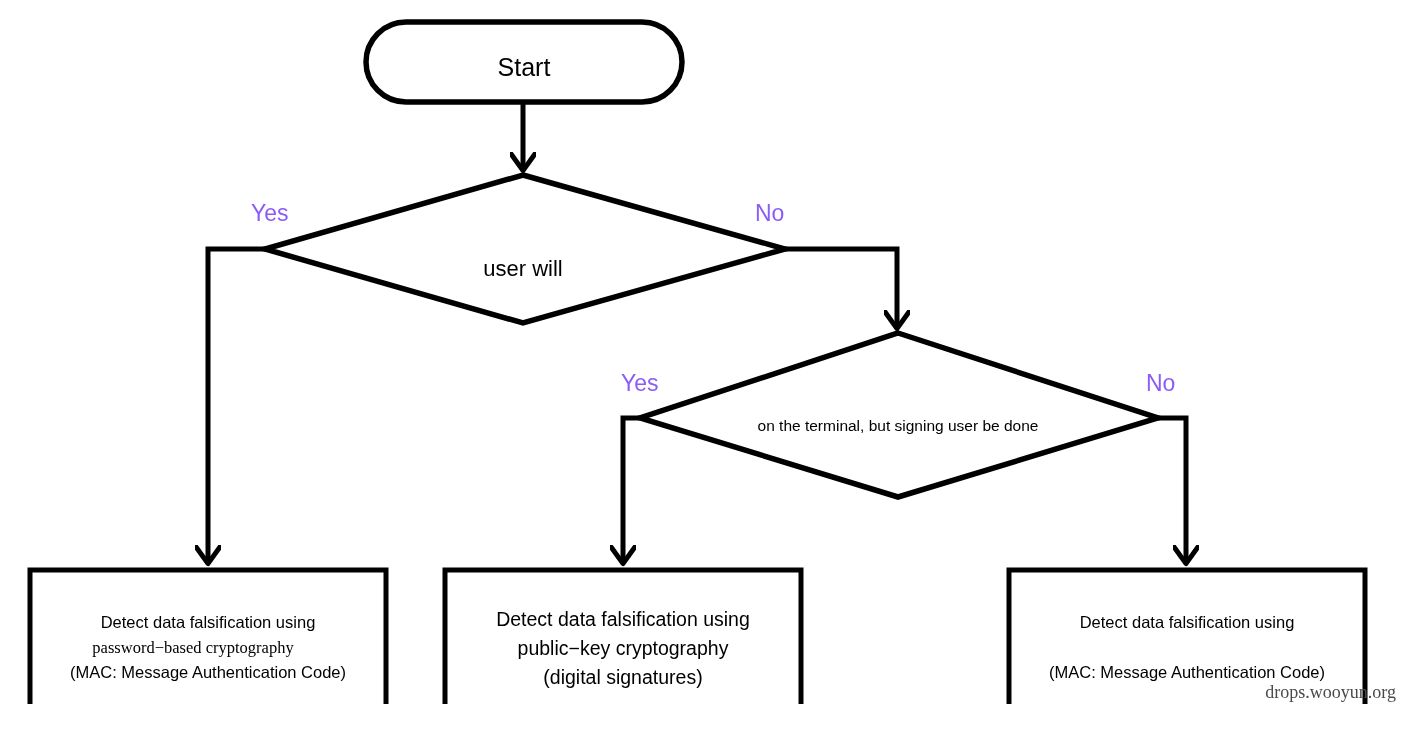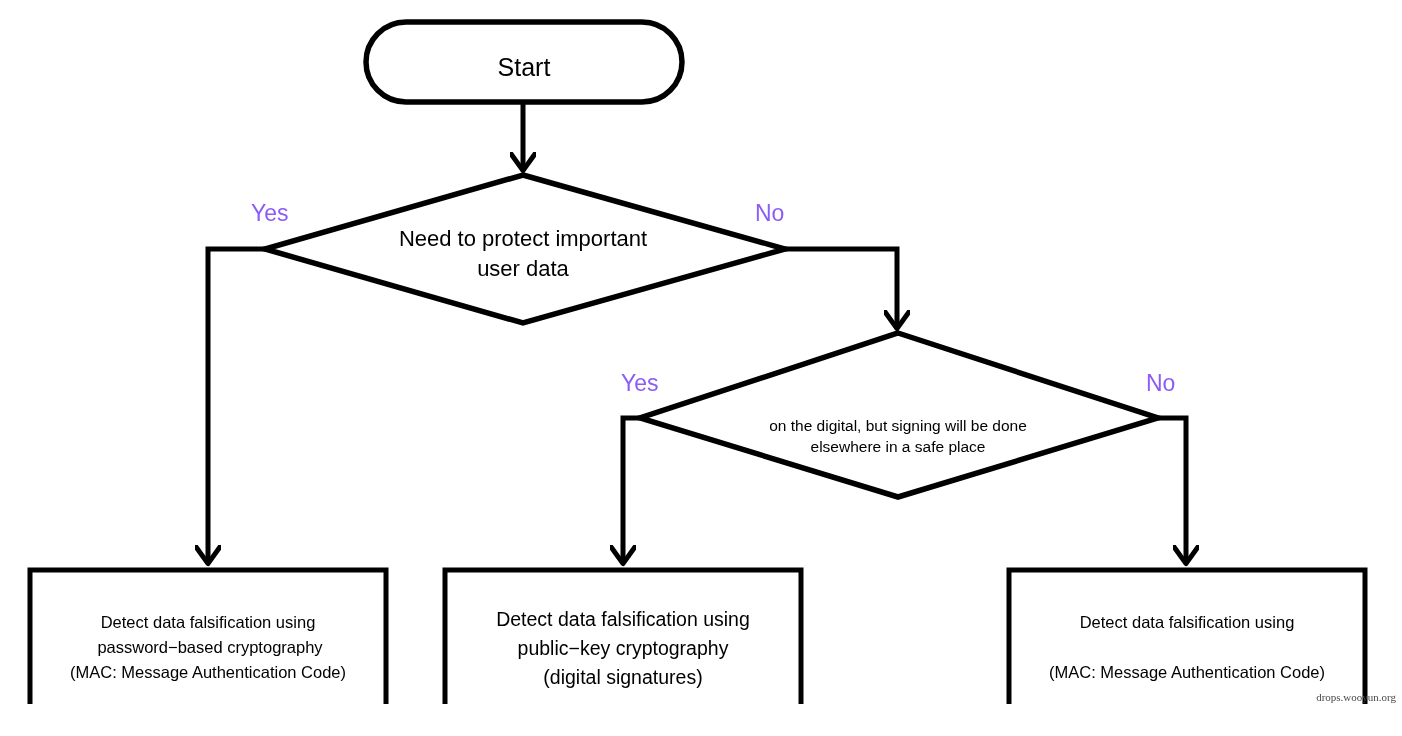--- a/index.html
+++ b/index.html
@@ -100,7 +100,6 @@
 
   <div class="node-text start-label" style="left:366px; top:51px; width:316px;">Start</div>
 
-  <div class="node-text diamond1-label" style="left:323px; top:224px; width:400px;">Need to protect important</div>
   <div class="node-text diamond1-label" style="left:323px; top:254px; width:400px;">user data</div>
 
   <div class="edge-label" style="left:251px; top:200px;">Yes</div>

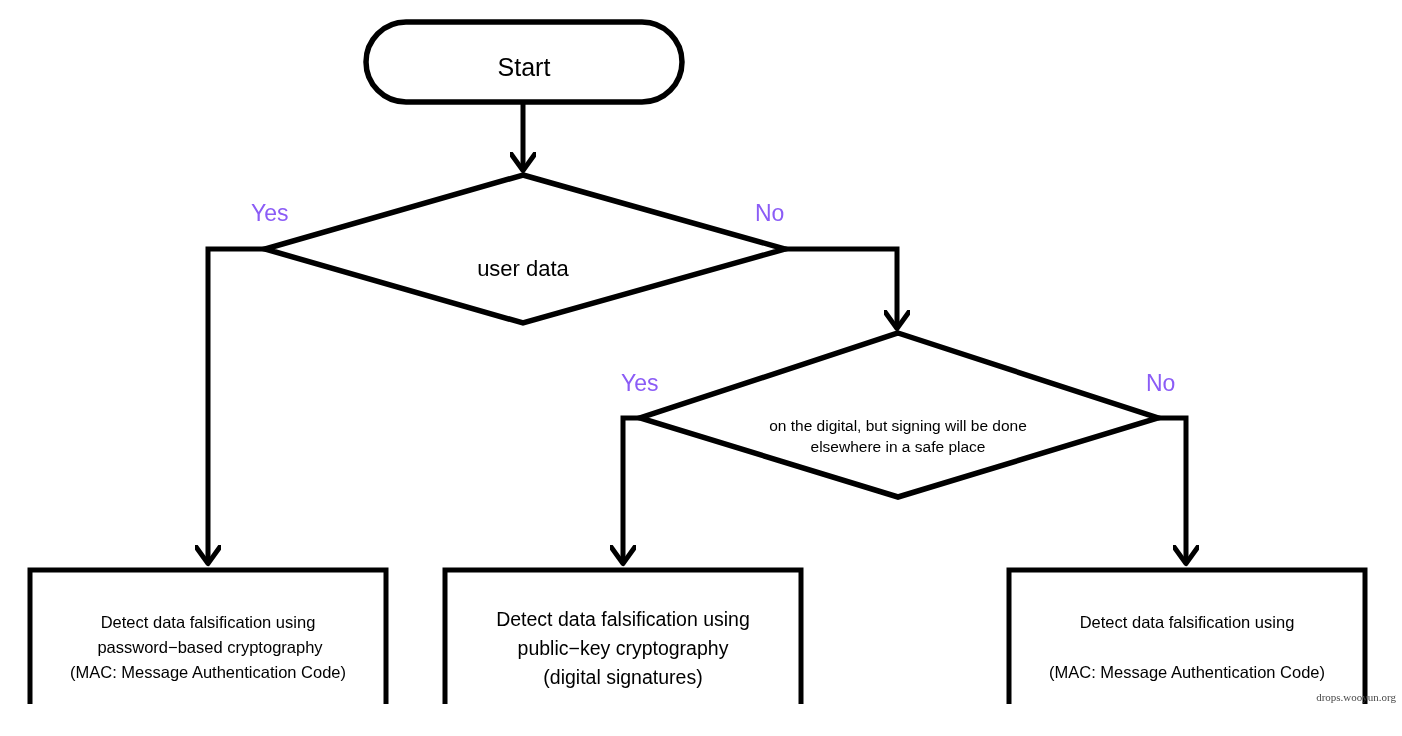--- a/index.html
+++ b/index.html
@@ -100,7 +100,7 @@
 
   <div class="node-text start-label" style="left:366px; top:51px; width:316px;">Start</div>
 
-  <div class="node-text diamond1-label" style="left:323px; top:254px; width:400px;">user data</div>
+  <div class="node-text diamond1-label" style="left:323px; top:254px; width:400px;">user will</div>
 
   <div class="edge-label" style="left:251px; top:200px;">Yes</div>
   <div class="edge-label" style="left:755px; top:200px;">No</div>

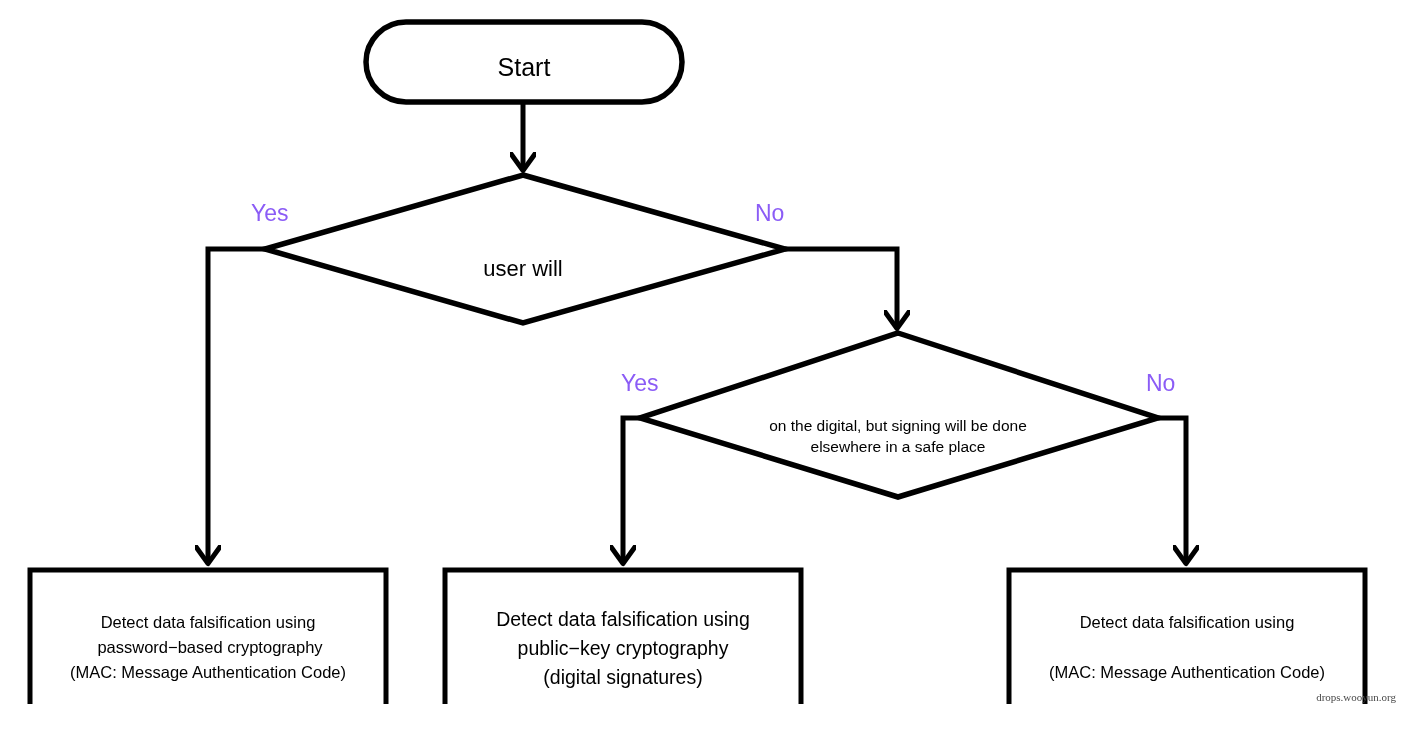--- a/index.html
+++ b/index.html
@@ -105,7 +105,7 @@
   <div class="edge-label" style="left:251px; top:200px;">Yes</div>
   <div class="edge-label" style="left:755px; top:200px;">No</div>
 
-  <div class="node-text diamond2-label" style="left:698px; top:416px; width:400px;">on the digital, but signing will be done</div>
+  <div class="node-text diamond2-label" style="left:698px; top:416px; width:400px;">on the terminal, but signing user be done</div>
   <div class="node-text diamond2-label" style="left:698px; top:437px; width:400px;">elsewhere in a safe place</div>
 
   <div class="edge-label" style="left:621px; top:370px;">Yes</div>

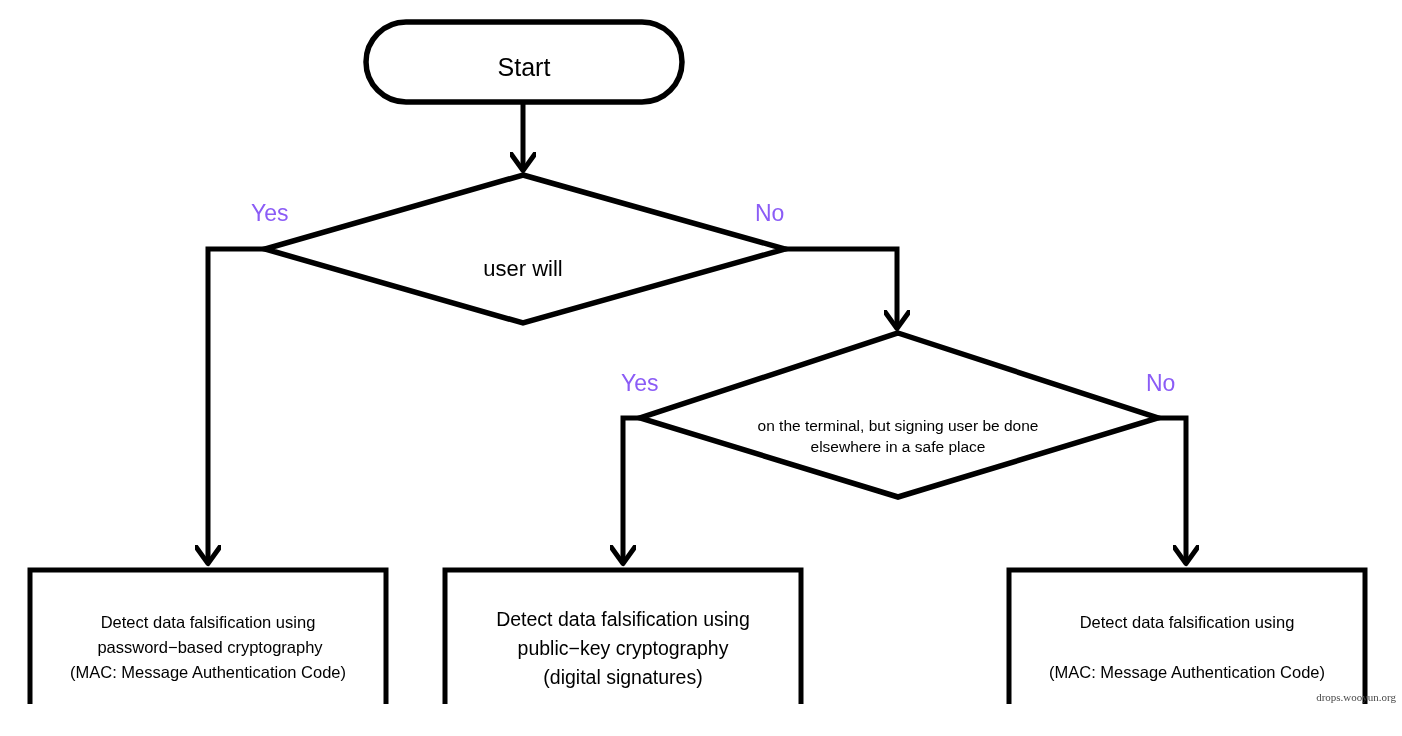--- a/index.html
+++ b/index.html
@@ -106,7 +106,6 @@
   <div class="edge-label" style="left:755px; top:200px;">No</div>
 
   <div class="node-text diamond2-label" style="left:698px; top:416px; width:400px;">on the terminal, but signing user be done</div>
-  <div class="node-text diamond2-label" style="left:698px; top:437px; width:400px;">elsewhere in a safe place</div>
 
   <div class="edge-label" style="left:621px; top:370px;">Yes</div>
   <div class="edge-label" style="left:1146px; top:370px;">No</div>

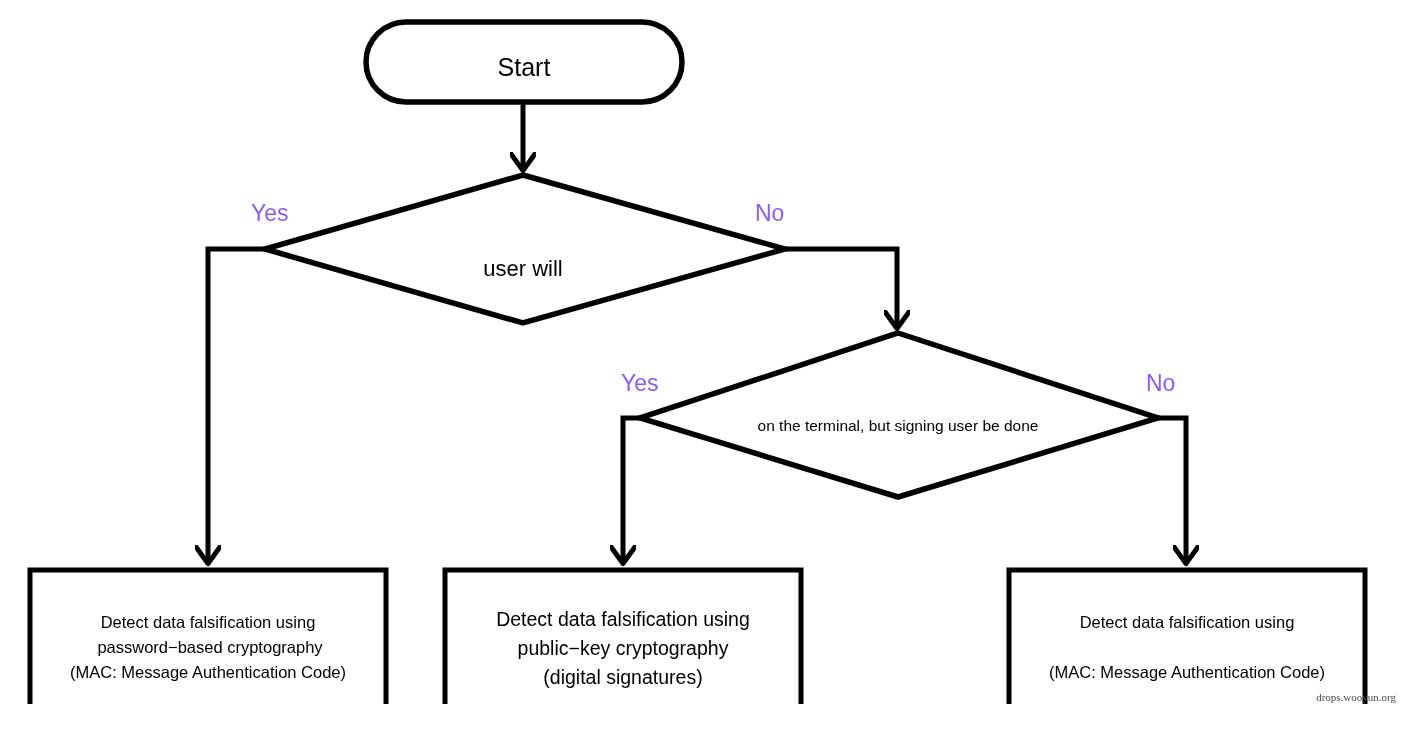--- a/index.html
+++ b/index.html
@@ -111,7 +111,7 @@
   <div class="edge-label" style="left:1146px; top:370px;">No</div>
 
   <div class="node-text box-label-small" style="left:30px; top:612px; width:356px;">Detect data falsification using</div>
-  <div class="node-text box-label-small" style="left:32px; top:637px; width:356px;">password−based cryptography</div>
+  <div class="node-text box-label-small" style="left:15px; top:637px; width:356px;font-family:Liberation Serif, serif;">password−based cryptography</div>
   <div class="node-text box-label-small" style="left:30px; top:662px; width:356px;">(MAC: Message Authentication Code)</div>
 
   <div class="node-text box-label-large" style="left:445px; top:607px; width:356px;">Detect data falsification using</div>

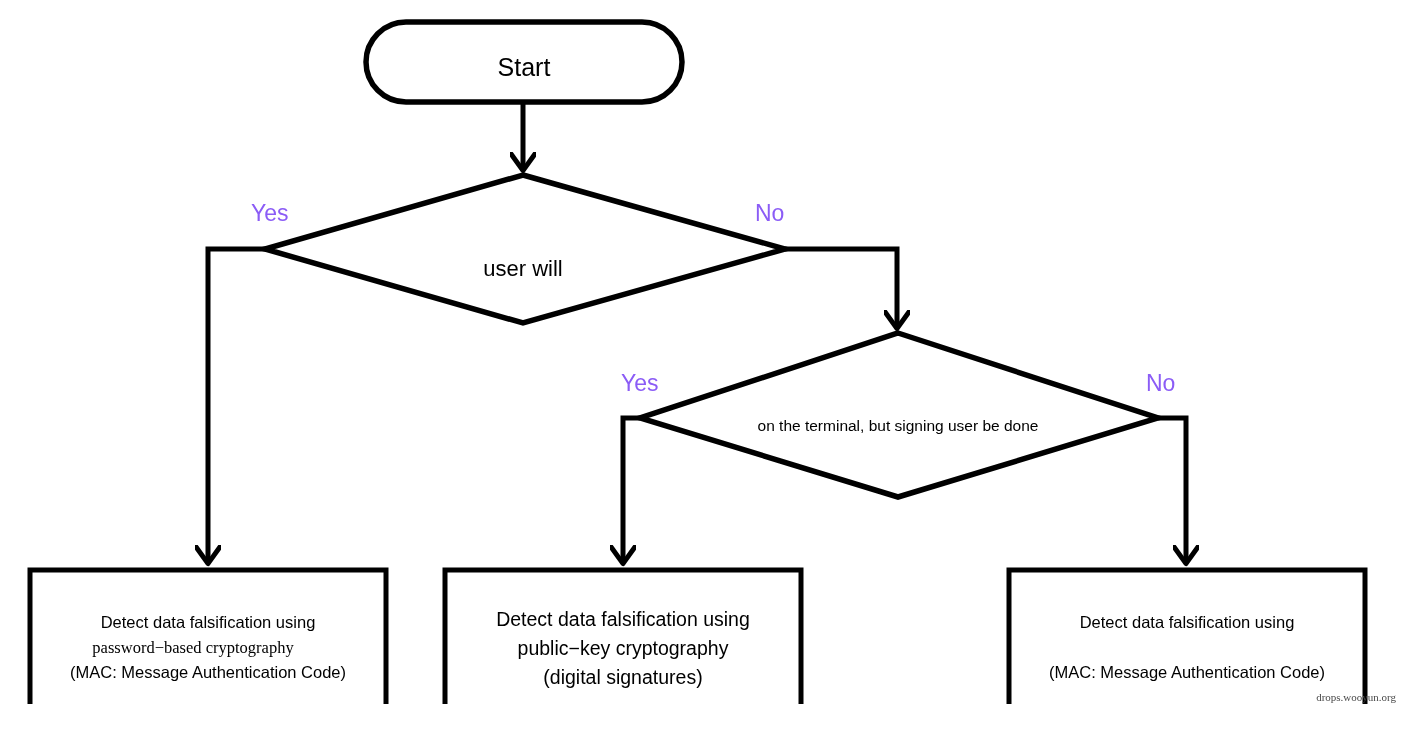--- a/index.html
+++ b/index.html
@@ -59,7 +59,7 @@
     right: 6px;
     bottom: 1px;
     font-family: "Liberation Serif", serif;
-    font-size: 11px;
+    font-size: 18px;
     color: #4a4a4a;
   }
 </style>

